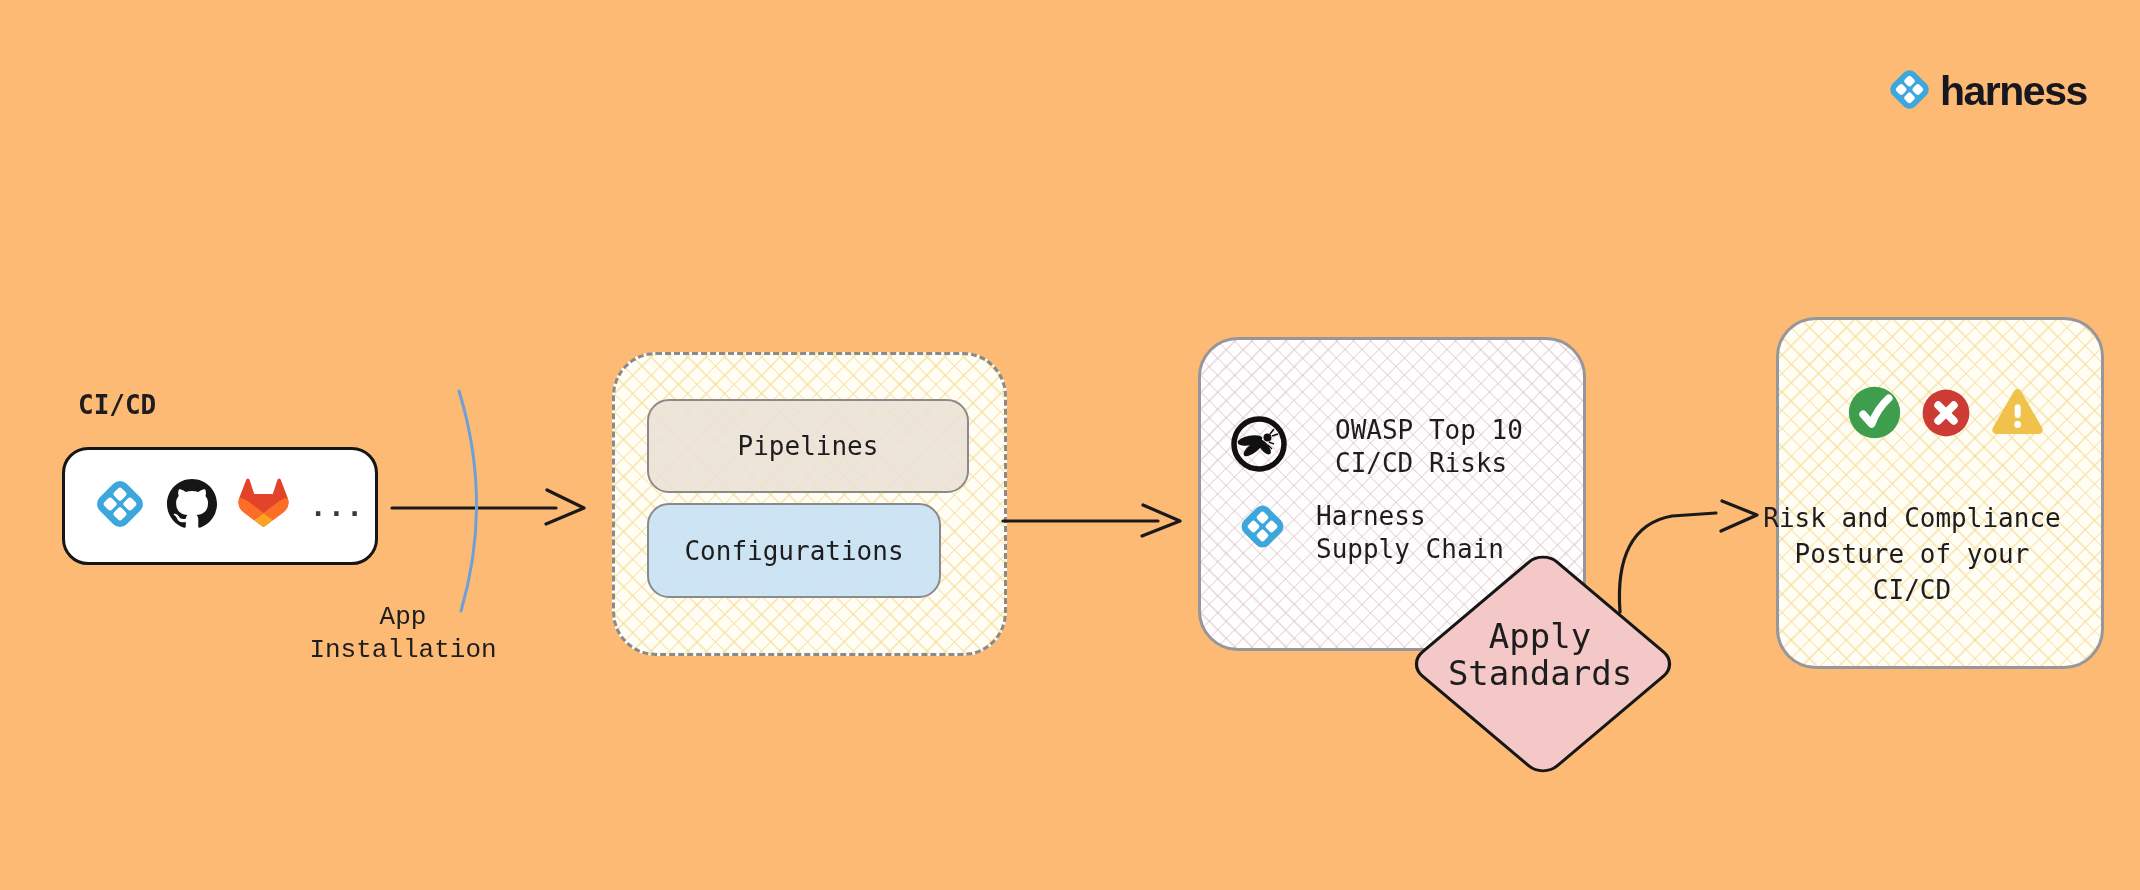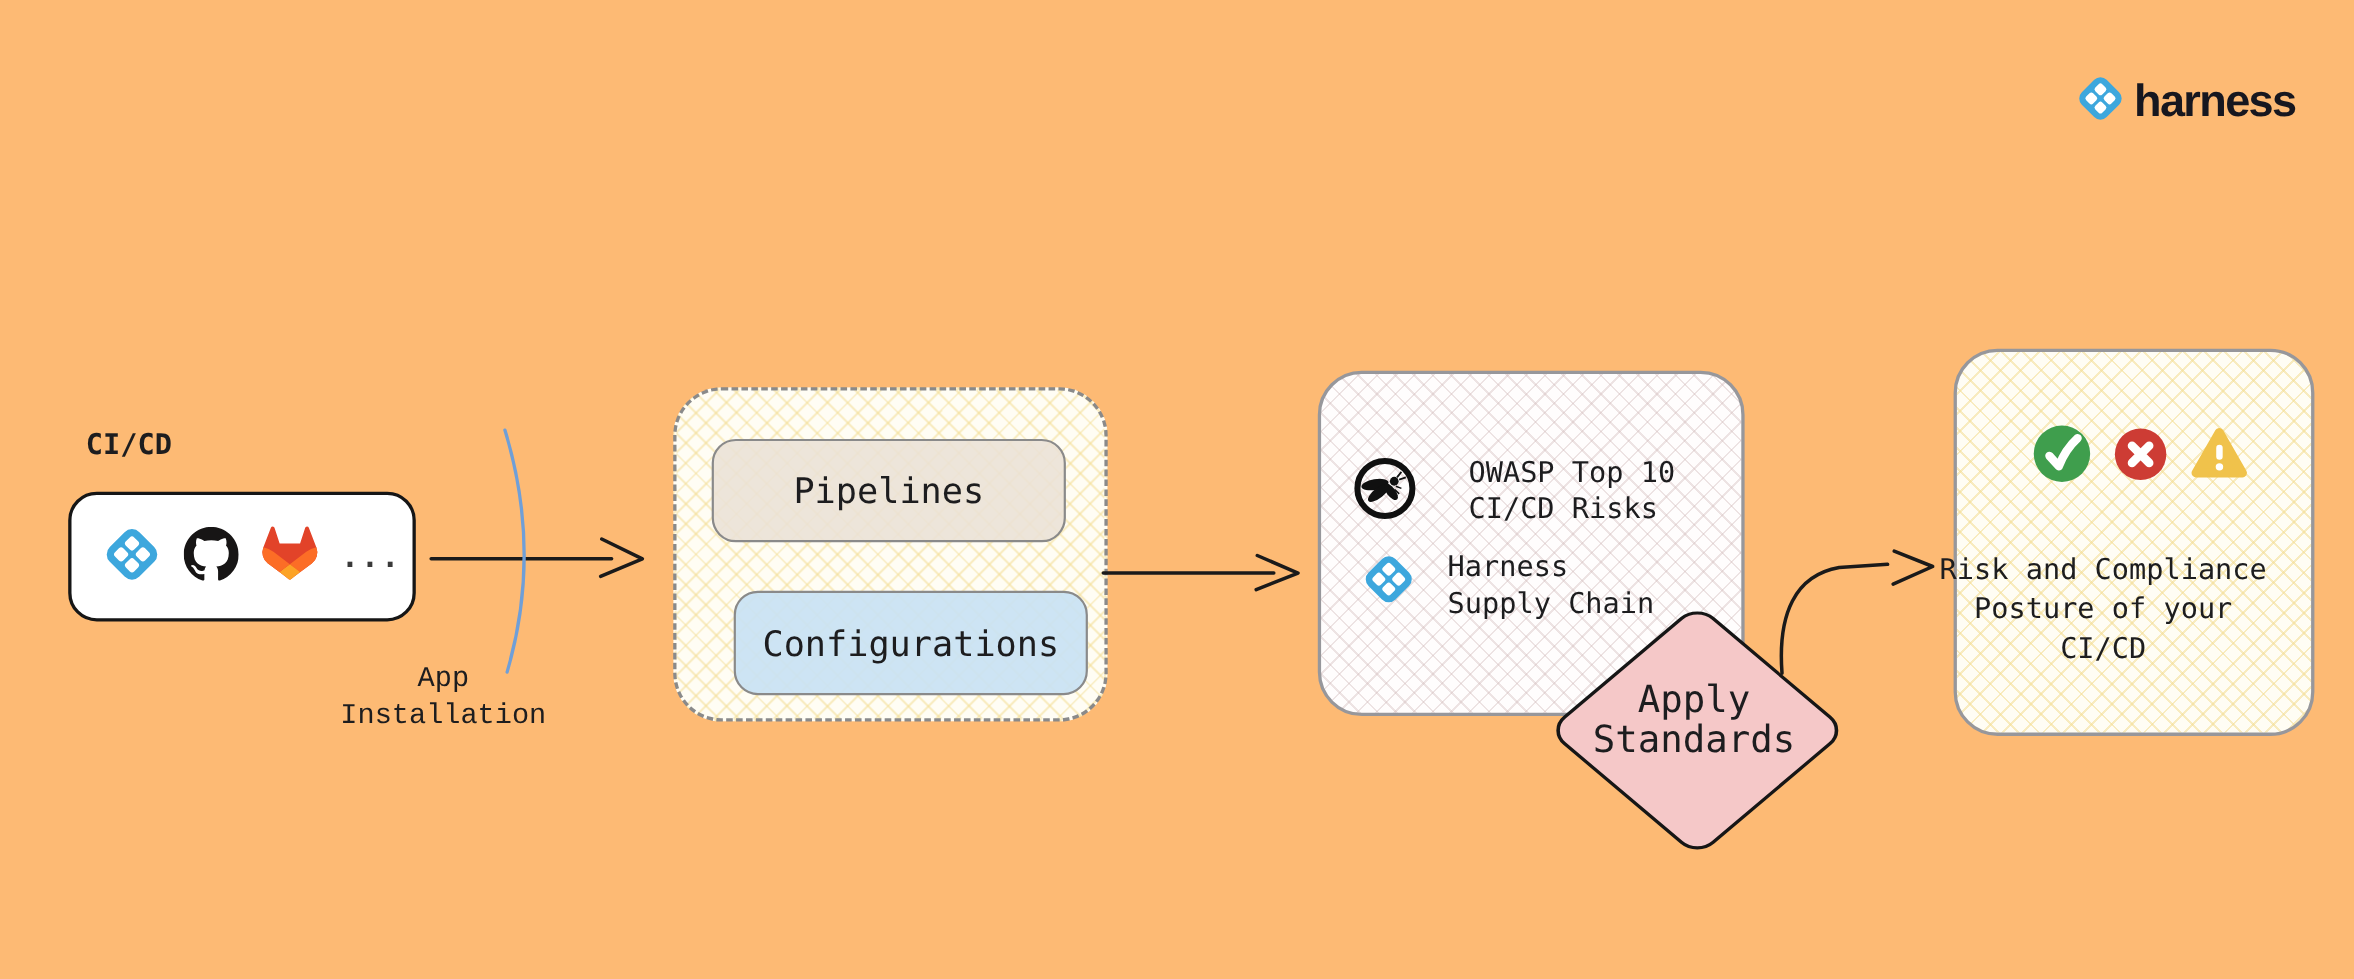--- a/index.html
+++ b/index.html
@@ -56,7 +56,7 @@
   .pill{
     box-sizing:border-box;border:2.5px solid #8a8a8a;border-radius:22px;
     display:flex;align-items:center;justify-content:center;
-    font-size:32px;
+    font-size:26px;
   }
   .pill-pipelines{left:647px;top:399px;width:322px;height:94px;background:rgba(234,225,214,0.88);}
   .pill-config{left:647px;top:537px;width:322px;height:95px;background:rgba(201,226,243,0.92);margin-left:20px;}

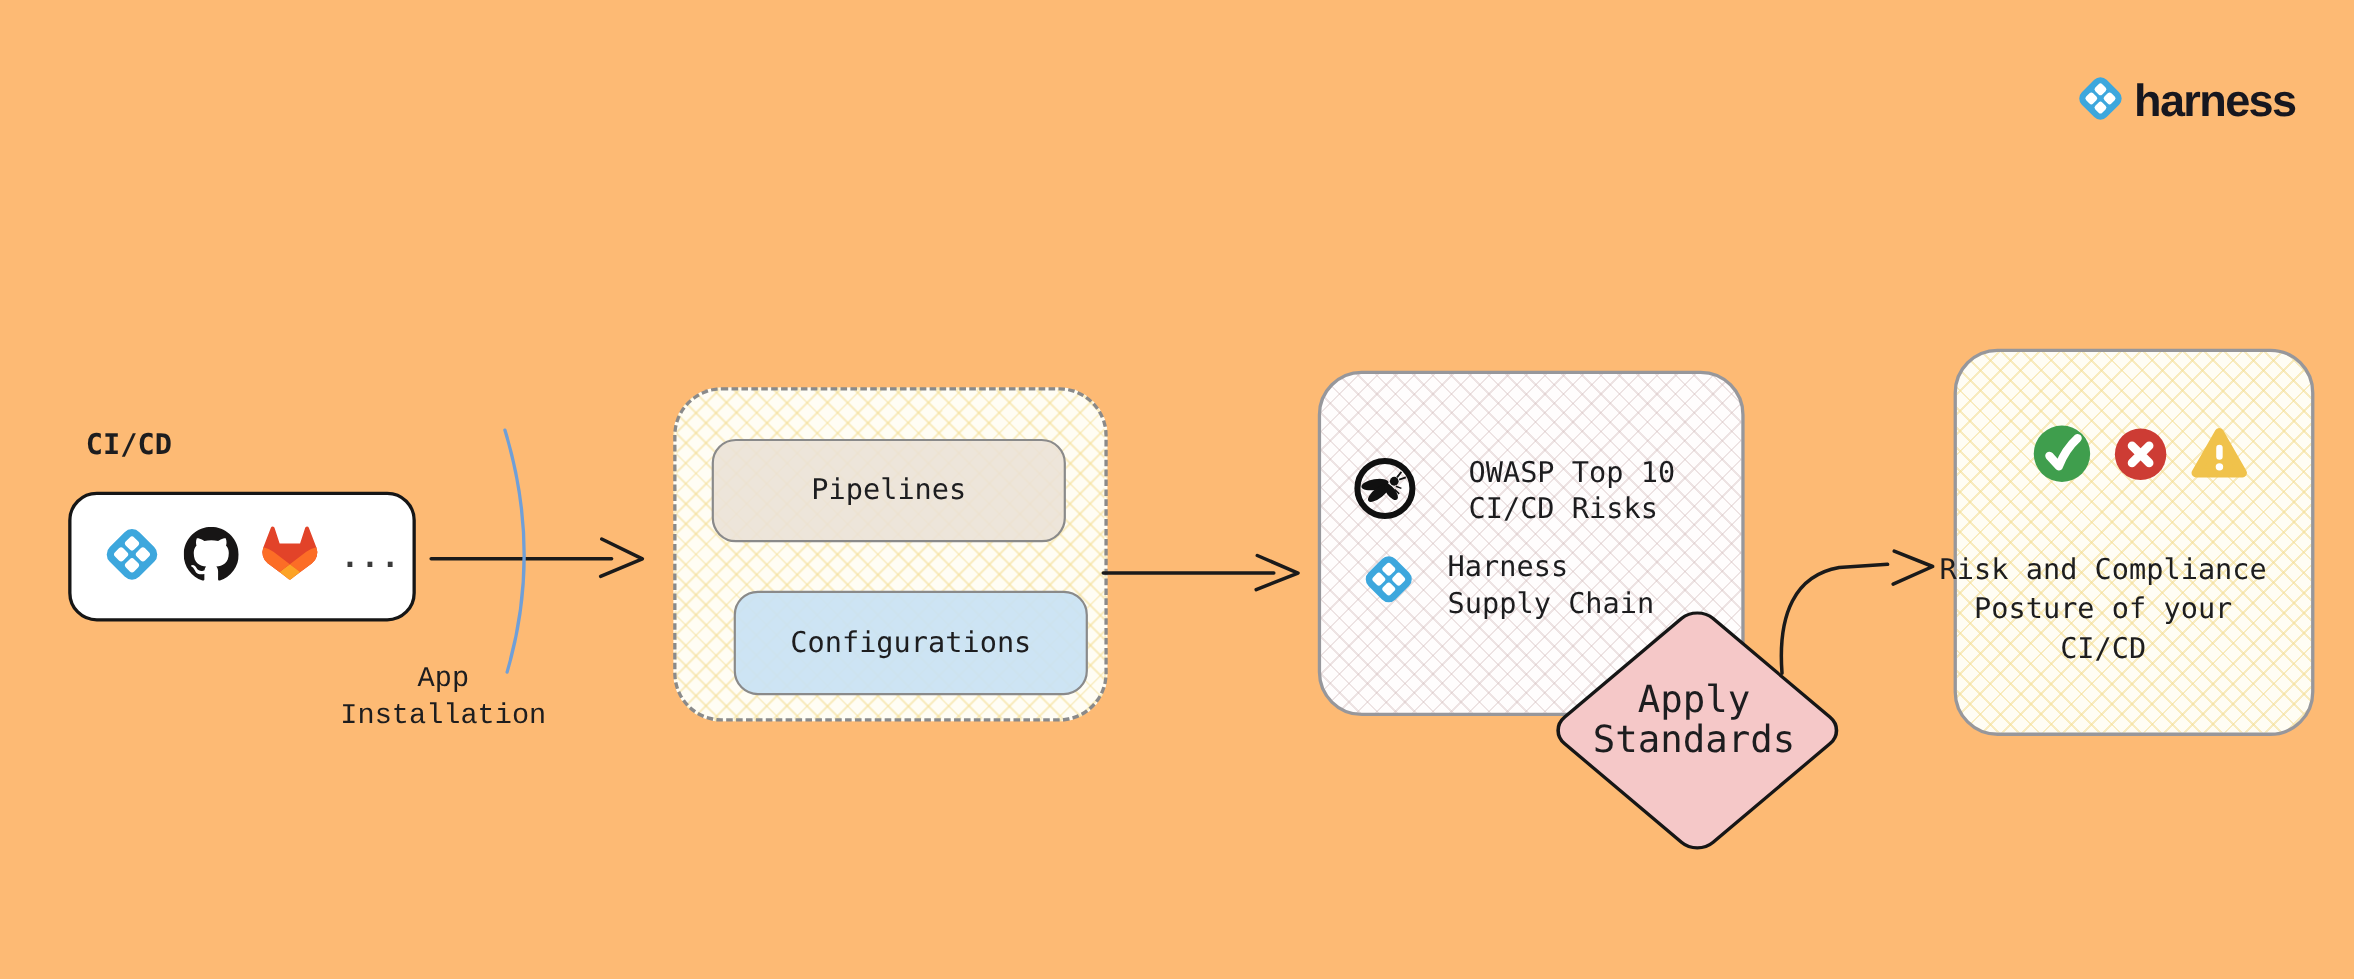--- a/index.html
+++ b/index.html
@@ -59,7 +59,7 @@
     font-size:26px;
   }
   .pill-pipelines{left:647px;top:399px;width:322px;height:94px;background:rgba(234,225,214,0.88);}
-  .pill-config{left:647px;top:537px;width:322px;height:95px;background:rgba(201,226,243,0.92);margin-left:20px;}
+  .pill-config{left:647px;top:503px;width:294px;height:95px;background:rgba(201,226,243,0.92);}
 
   
   .std-box{

